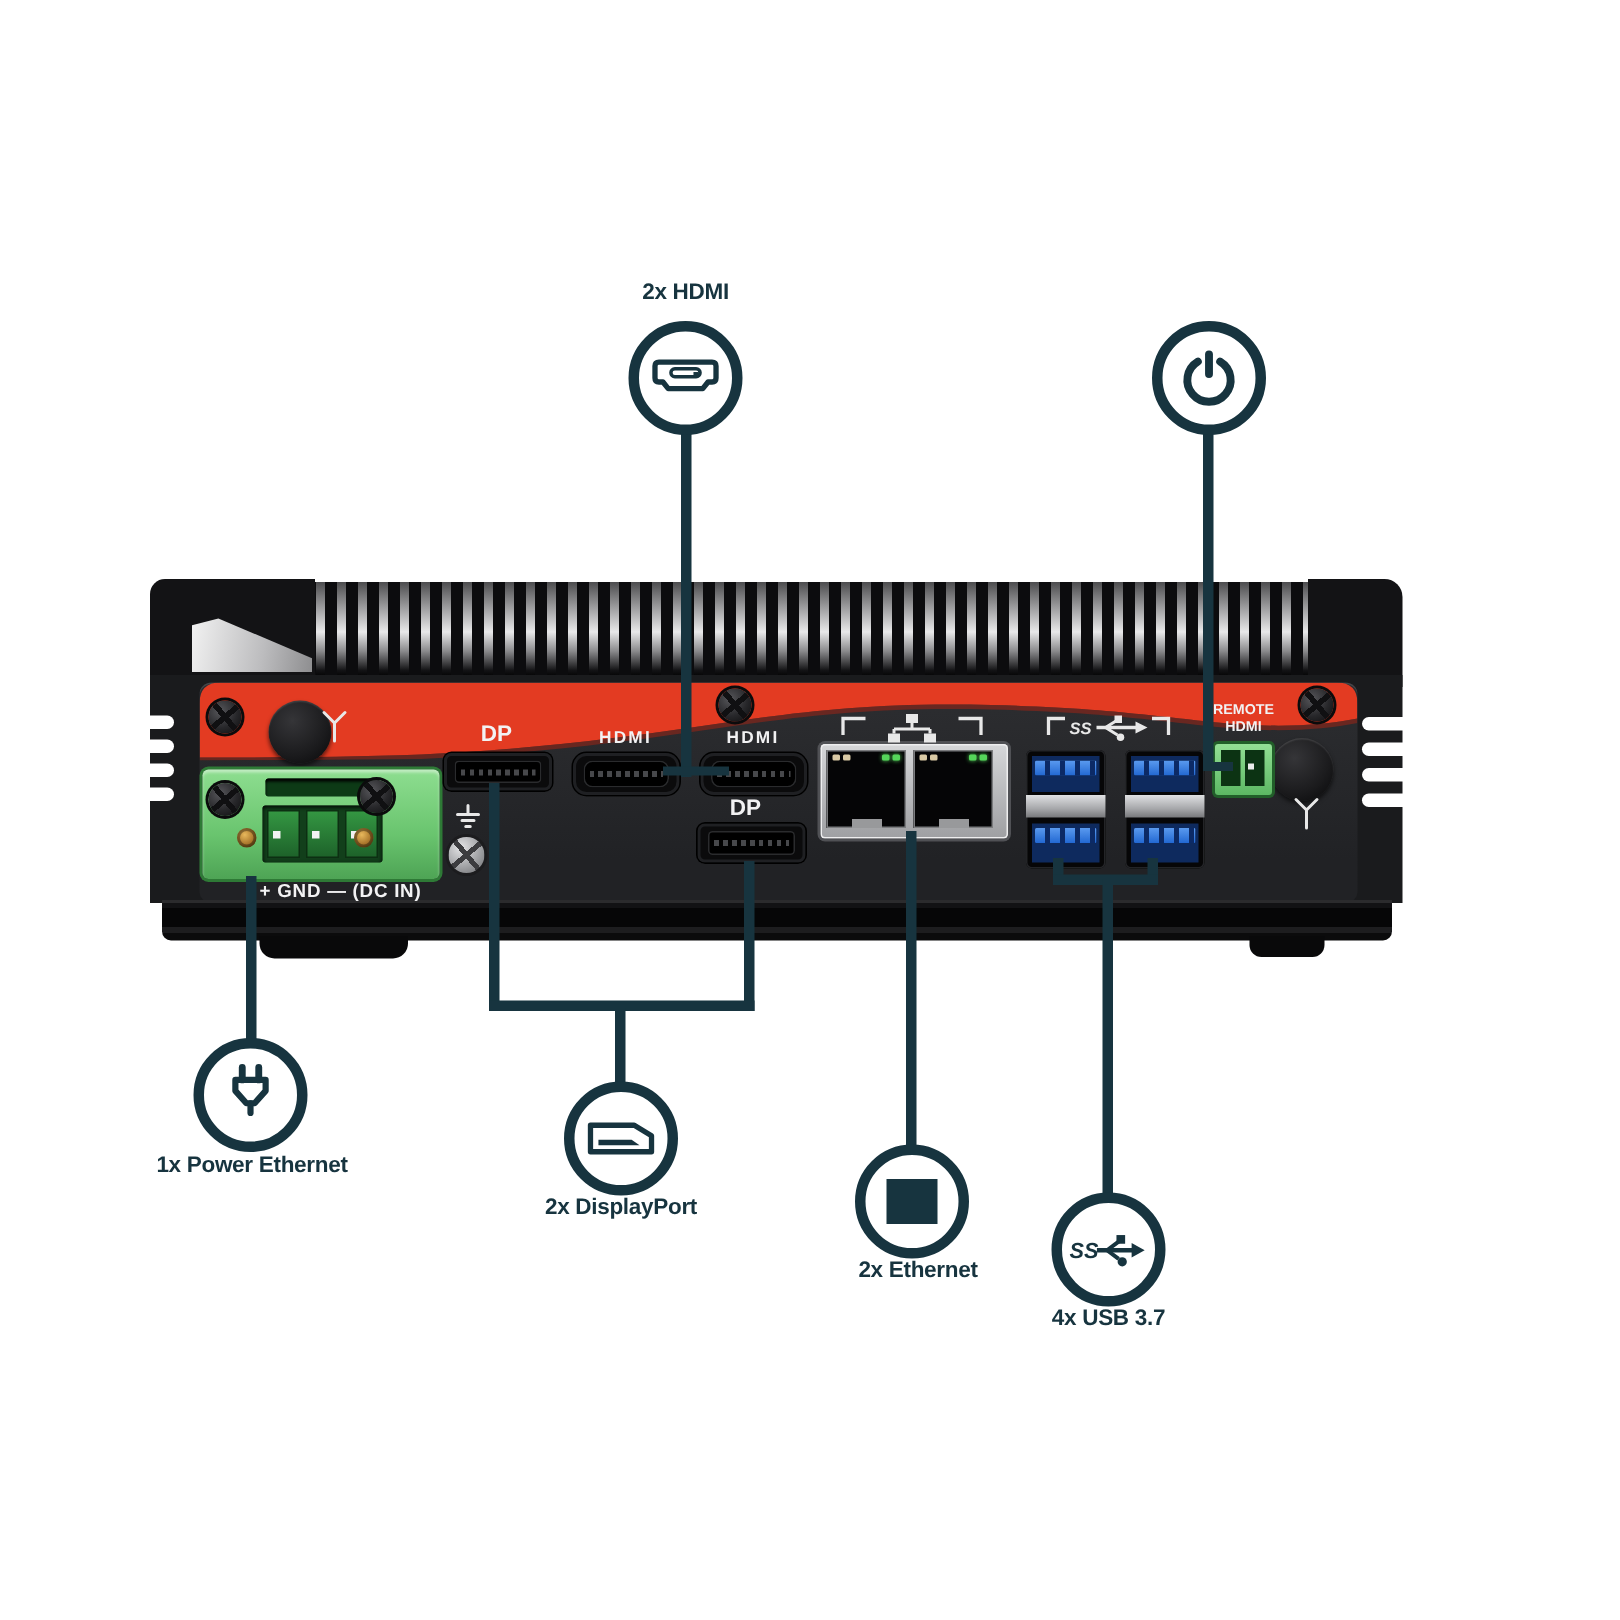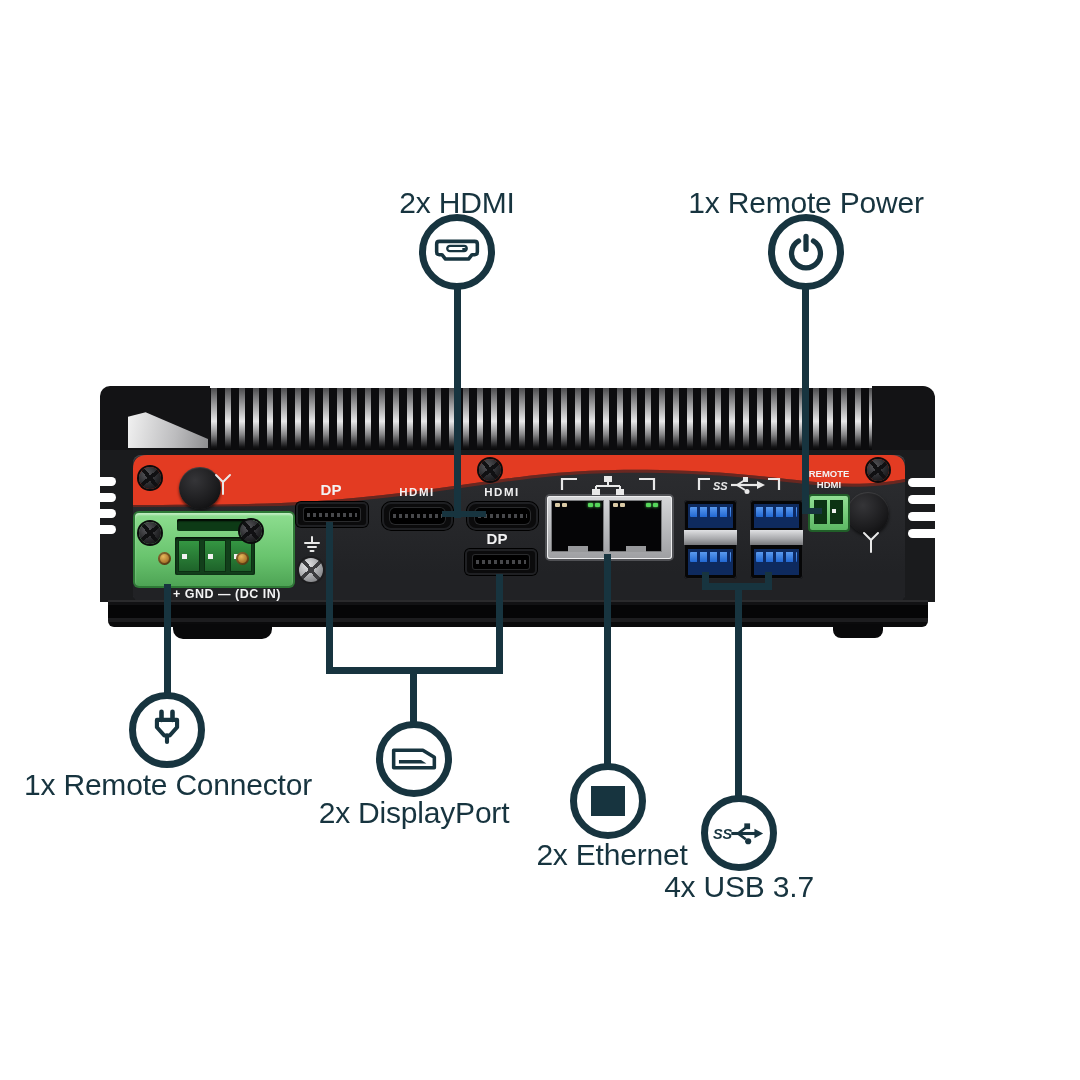--- a/index.html
+++ b/index.html
@@ -9,7 +9,7 @@
   }
   
   .lbl{
-    position:absolute;color:#17343f;font-weight:normal;font-size:30px;
+    position:absolute;color:#17343f;font-weight:bold;font-size:15px;
     white-space:nowrap;transform:translateX(-50%);letter-spacing:-0.2px;z-index:7;
   }
   .circ{

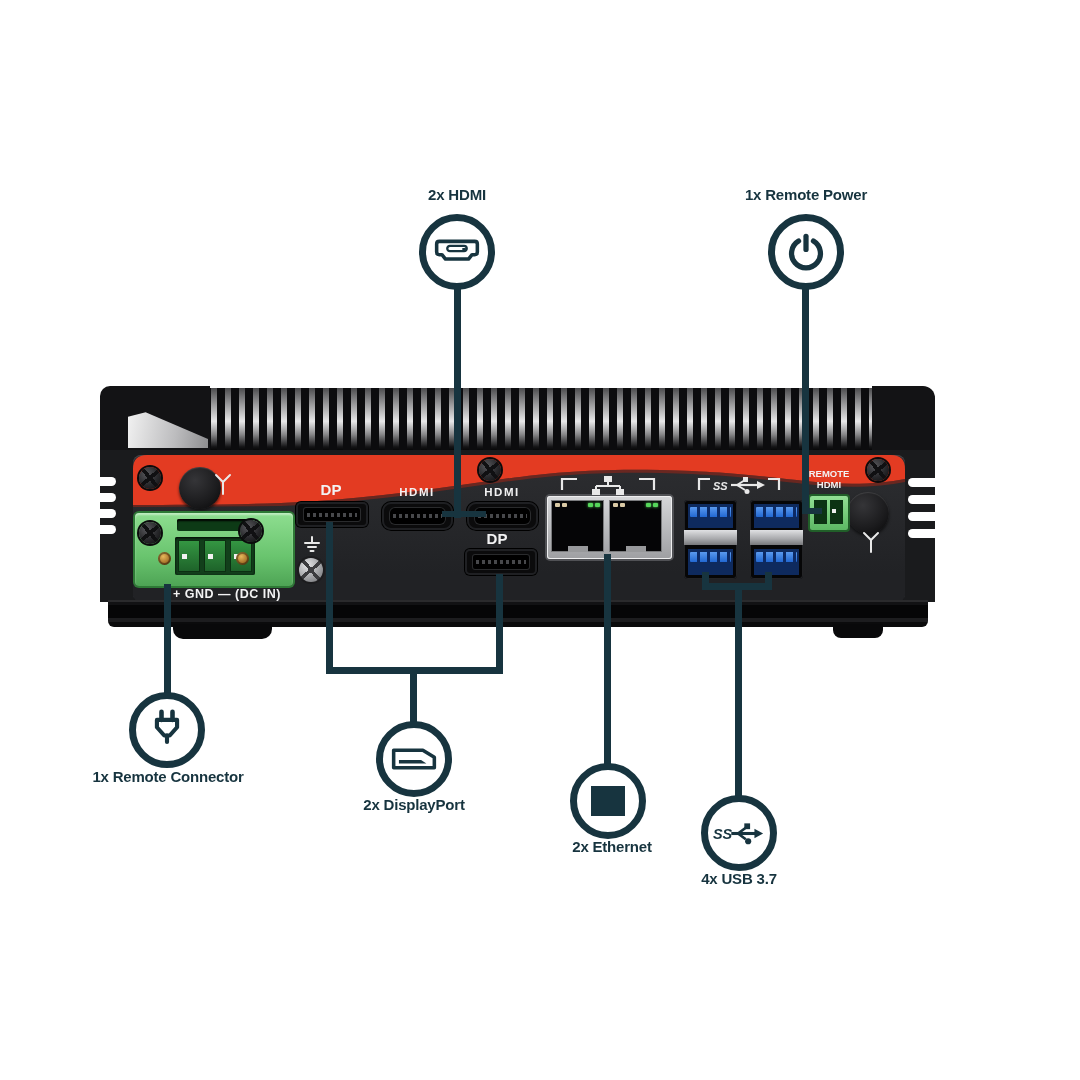--- a/index.html
+++ b/index.html
@@ -265,7 +265,6 @@
     </svg>
   </div>
 
-  <div class="lbl" style="left:806px;top:186px;">1x Remote Power</div>
   <div class="circ" style="left:768px;top:214px;">
     <svg width="42" height="42" viewBox="0 0 48 48">
       <path d="M24 6 V21" stroke="#17343f" stroke-width="6" stroke-linecap="round" fill="none"></path>

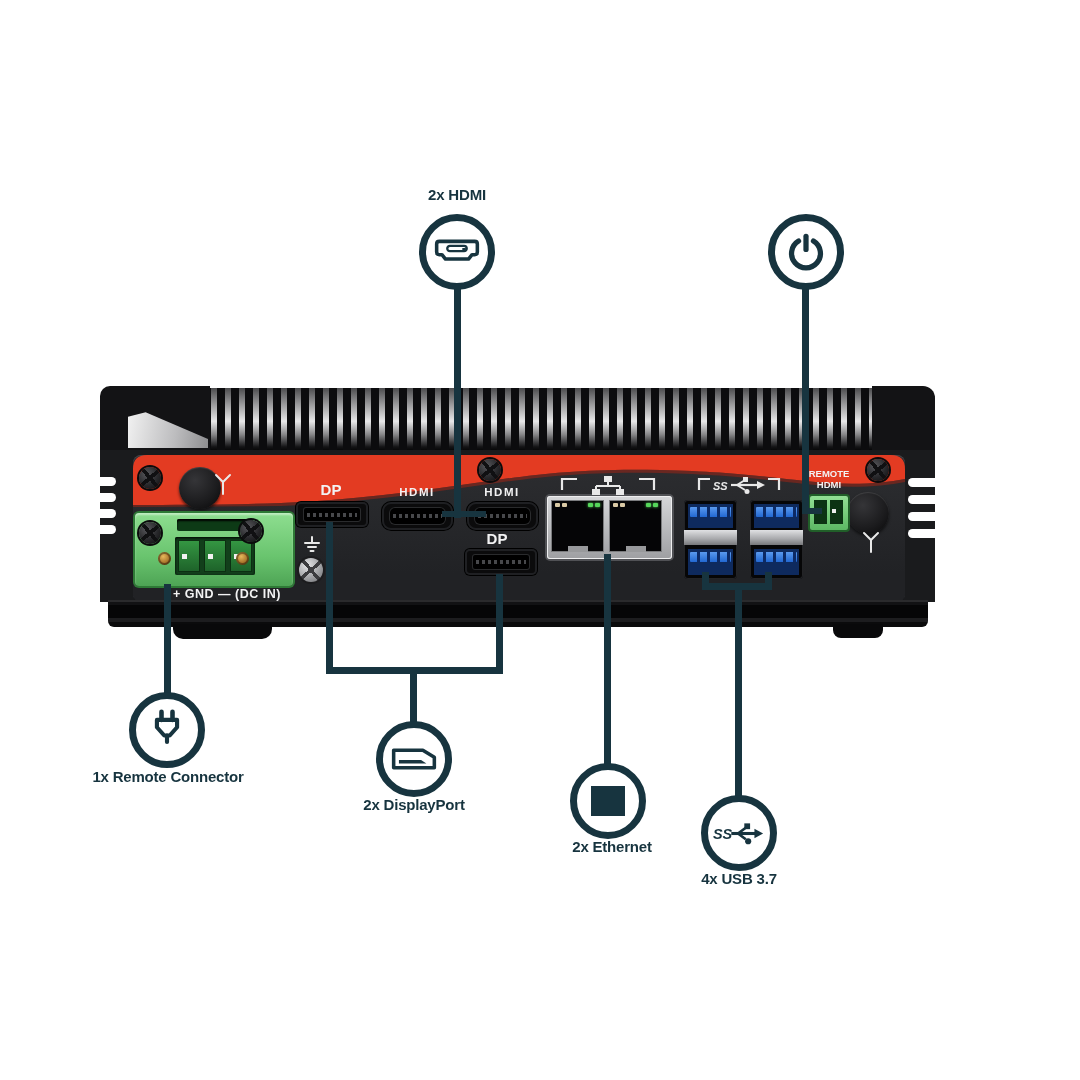--- a/index.html
+++ b/index.html
@@ -272,7 +272,7 @@
     </svg>
   </div>
 
-  <div class="lbl" style="left:168px;top:768px;">1x Remote Connector</div>
+  <div class="lbl" style="left:168px;top:768px;">1x Power Ethernet</div>
   <div class="circ" style="left:129px;top:692px;">
     <svg width="44" height="42" viewBox="0 0 48 44">
       <path d="M18 2 V11 M30 2 V11" stroke="#17343f" stroke-width="5" stroke-linecap="round" fill="none"></path>

